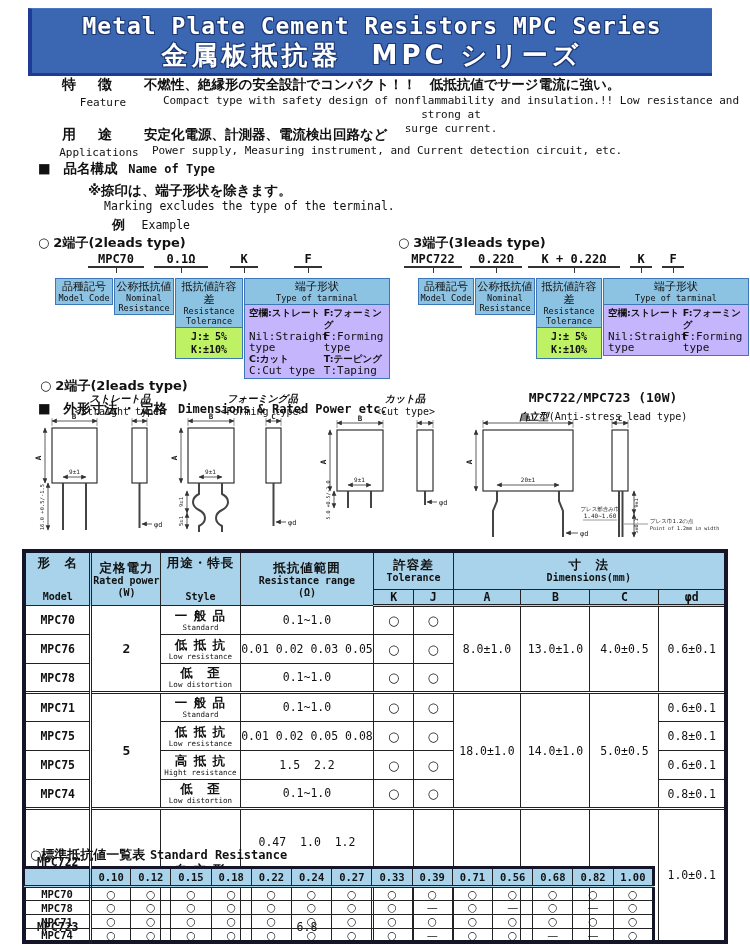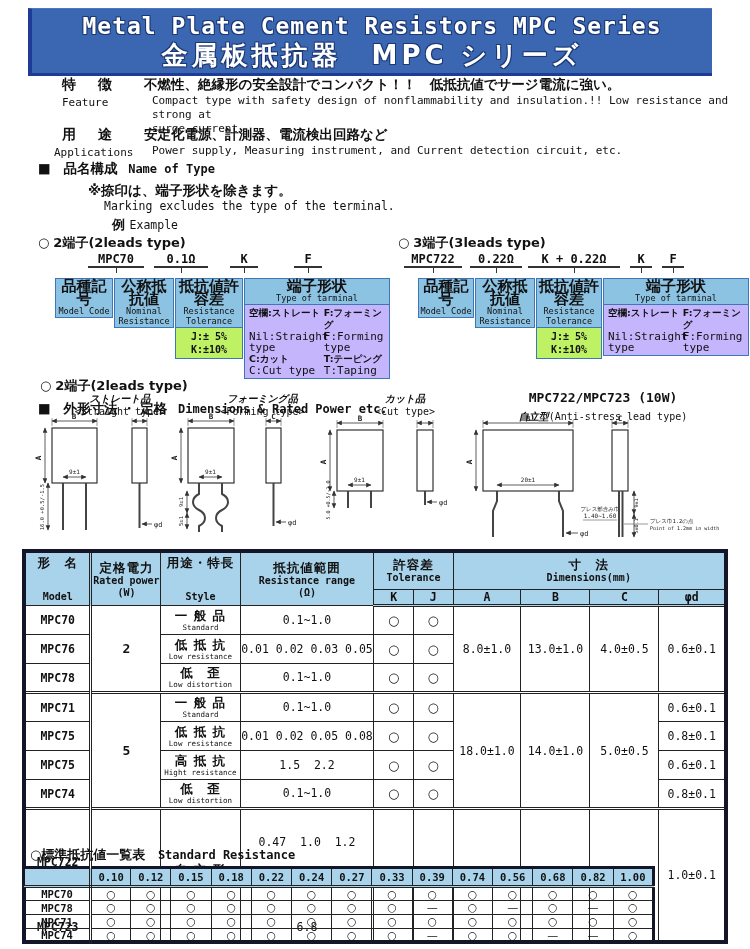--- a/index.html
+++ b/index.html
@@ -5,7 +5,7 @@
   html,body{margin:0;padding:0;background:#fff;}
   .page{position:relative;width:750px;height:949px;background:#fff;overflow:hidden;
         font-family:"DejaVu Sans","Liberation Sans",sans-serif;color:#111;}
-  .mono{font-family:"DejaVu Sans Mono","Liberation Mono",monospace;}
+  .mono{font-family:"DejaVu Sans Mono","Liberation Mono",monospace;text-align:center;}
   .abs{position:absolute;}
 
   

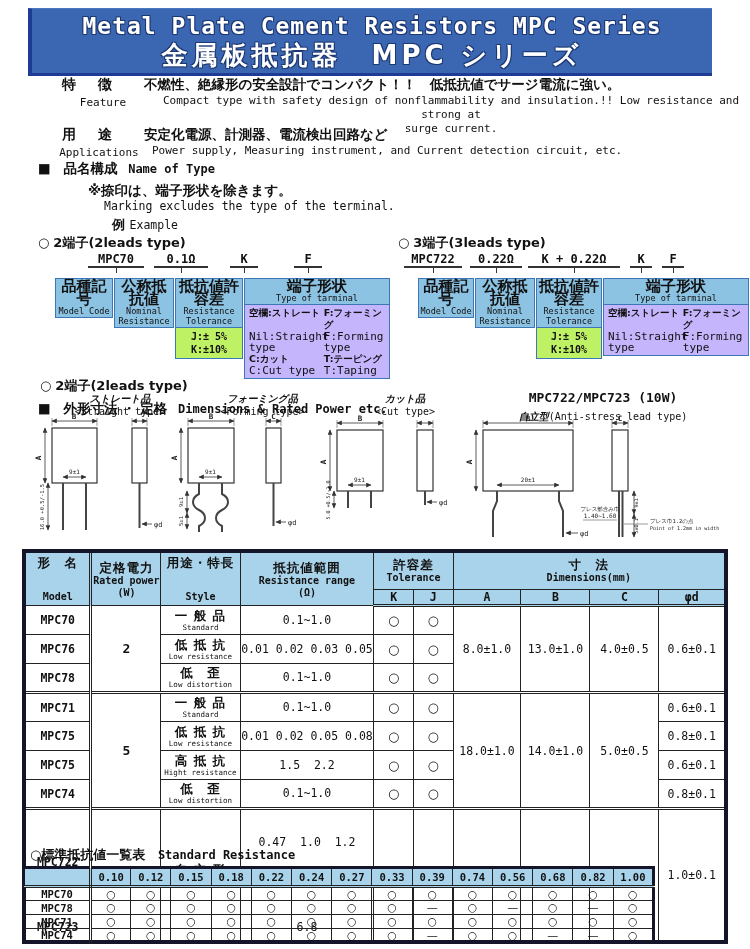--- a/index.html
+++ b/index.html
@@ -32,7 +32,7 @@
   .note-jp{position:absolute;font-size:13.5px;font-weight:bold;}
   .note-en{position:absolute;font-size:11.5px;}
   .example{position:absolute;font-size:13px;font-weight:bold;}
-  .example .en{font-size:11.5px;font-weight:normal;margin-left:0;}
+  .example .en{font-size:11.5px;font-weight:normal;margin-left:12px;}
 
   
   .typegroup{position:absolute;width:352px;height:130px;}

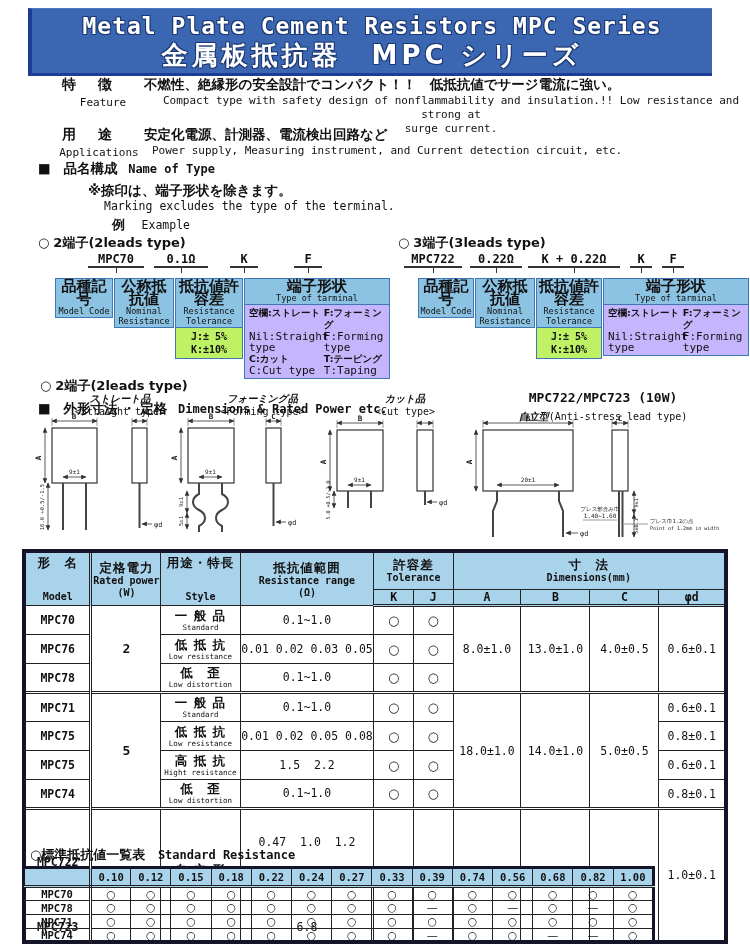--- a/index.html
+++ b/index.html
@@ -44,7 +44,7 @@
   .code-item::after{content:"";position:absolute;left:50%;top:100%;width:1px;height:7px;background:#333;}
   .nbox{position:absolute;border:1px solid #3d77b8;}
   .nbox .head{background:#8cc2e2;text-align:center;padding:1px 1px;}
-  .nbox .head .jp{font-size:15px;font-weight:bold;line-height:13px;}
+  .nbox .head .jp{font-size:11px;font-weight:normal;line-height:13px;}
   .nbox .head .en{font-size:8.5px;line-height:10px;font-family:"DejaVu Sans Mono","Liberation Mono",monospace;}
   .nbox .subpart{background:#bef264;text-align:center;border-top:1px solid #3d77b8;padding:2px 0;}
   .nbox .subpart .ln{font-size:10px;font-weight:bold;line-height:13px;font-family:"DejaVu Sans Mono","Liberation Mono",monospace;}

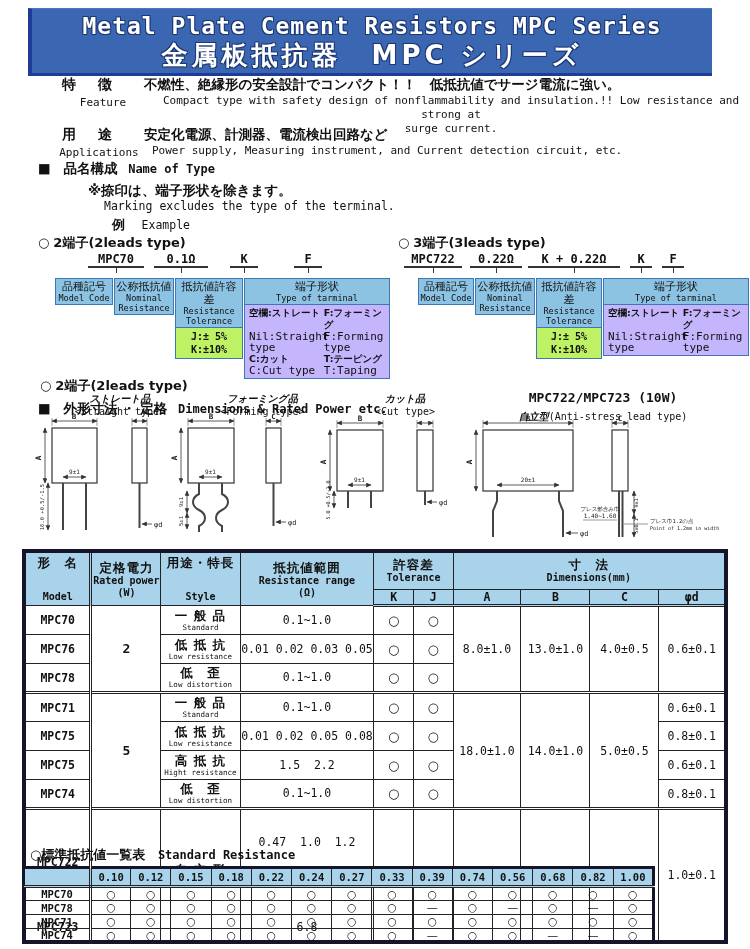--- a/index.html
+++ b/index.html
@@ -85,7 +85,7 @@
 
   
   .std-title{position:absolute;left:30px;top:846px;font-size:13px;font-weight:bold;}
-  .std-title .en{font-size:12px;margin-left:8px;font-weight:bold;font-family:"DejaVu Sans Mono","Liberation Mono",monospace;}
+  .std-title .en{font-size:12px;margin-left:0;font-weight:bold;font-family:"DejaVu Sans Mono","Liberation Mono",monospace;}
   .std-table{position:absolute;left:22px;top:866px;width:633px;border:3px solid #15152a;}
   .std-table td{border:1px solid #222;text-align:center;vertical-align:middle;padding:0;}
   .std-table tr.sh{height:19px;} .std-table tr.sr{height:14px;}

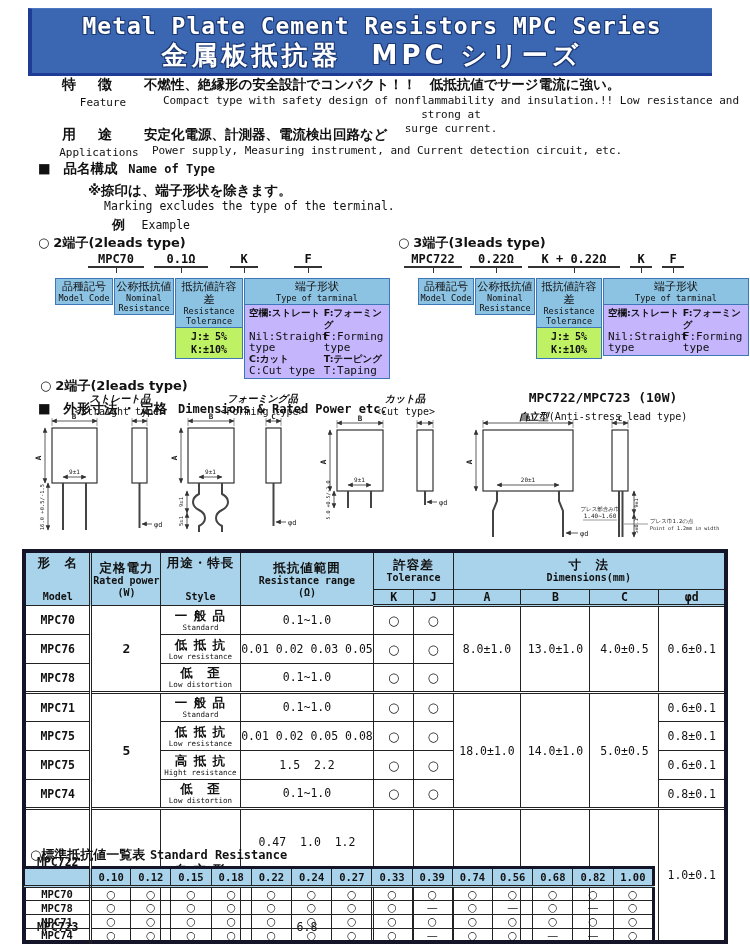--- a/index.html
+++ b/index.html
@@ -579,7 +579,7 @@
       <td>0.27</td>
       <td>0.33</td>
       <td>0.39</td>
-      <td>0.74</td>
+      <td>0.71</td>
       <td>0.56</td>
       <td>0.68</td>
       <td>0.82</td>

